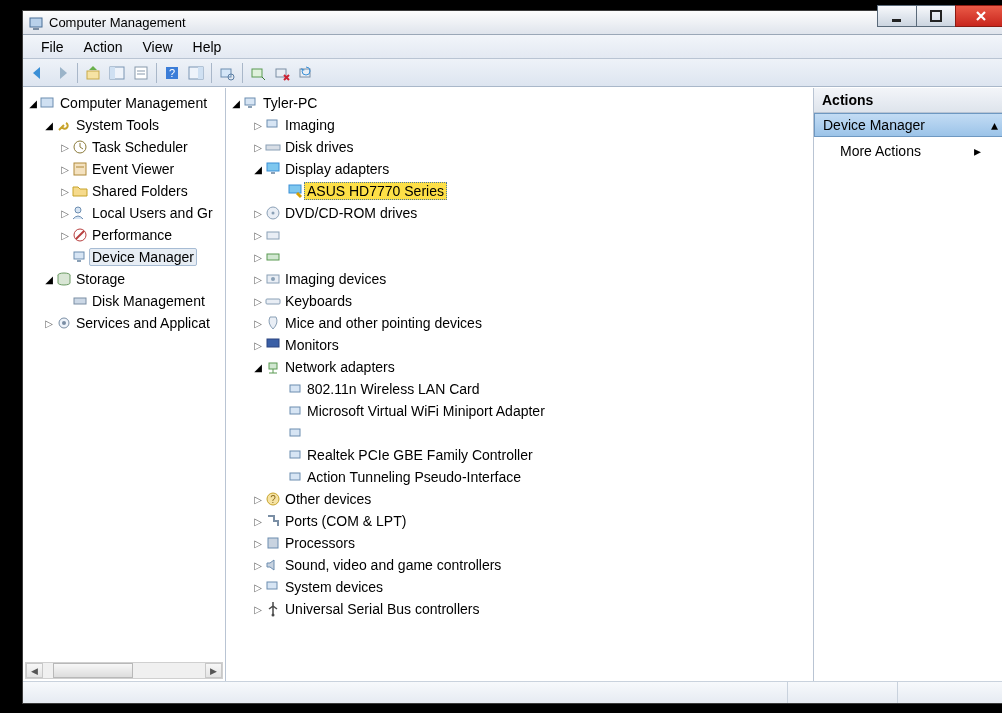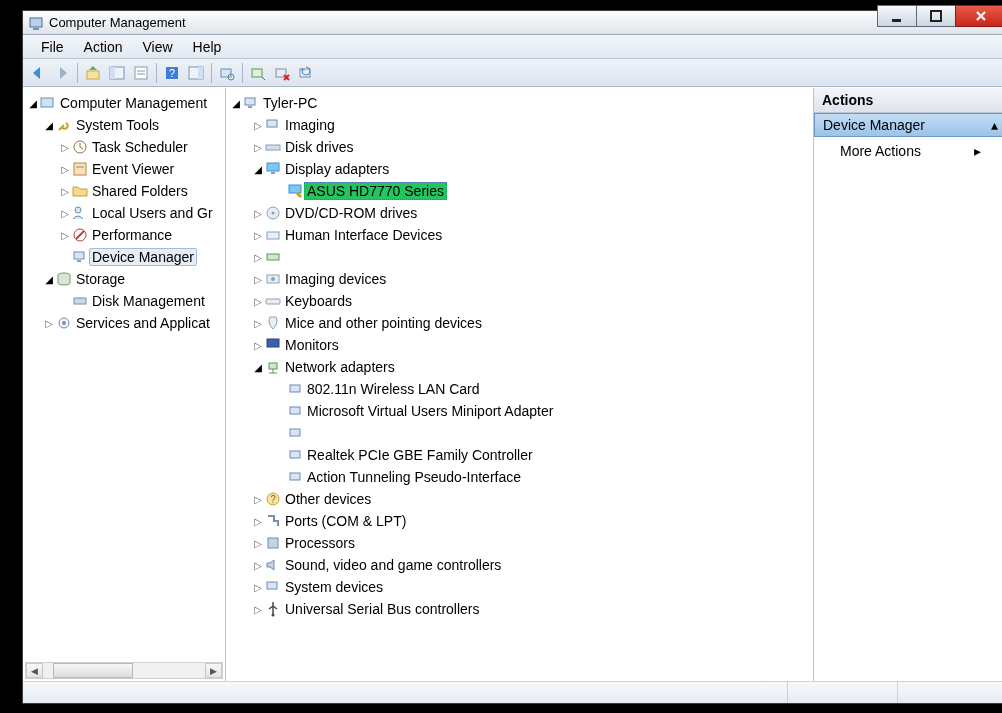--- a/index.html
+++ b/index.html
@@ -31,7 +31,7 @@
   .tree .ico{ width:18px; display:inline-flex;align-items:center;justify-content:center;}
   .tree .ico svg{width:16px;height:16px;}
   .tree .lbl{ padding:1px 3px;}
-  .tree .lbl.sel{ background:#22c55e; border:1px dotted #4a78a8; padding:0 2px;}
+  .tree .lbl.sel{ background:#fde047; border:1px dotted #4a78a8; padding:0 2px;}
   .tree .lbl.leftsel{ background:#e7edf4; border:1px solid #a7bcd4; padding:0 2px; border-radius:2px;}
   .in1{padding-left:16px;} .in2{padding-left:32px;}
   .m-in1{padding-left:22px;} .m-in2{padding-left:44px;}

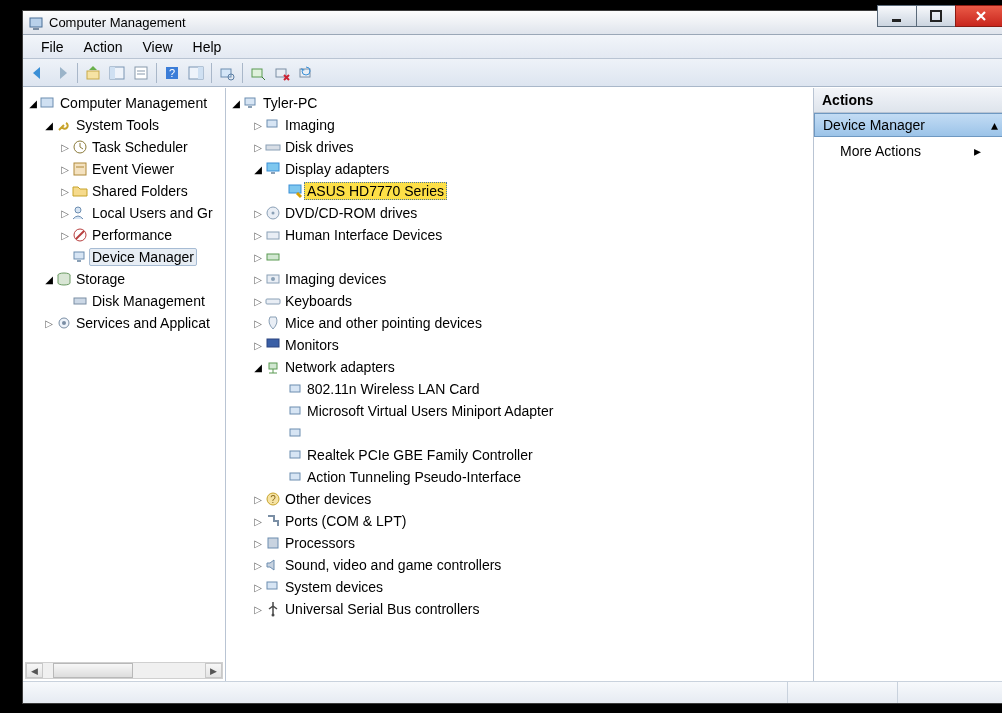--- a/index.html
+++ b/index.html
@@ -358,7 +358,6 @@
                 <rect x="2" y="5" width="12" height="7" fill="#e9eef5" stroke="#8aa0b6"></rect>
               </svg>
             </span>
-            <span class="lbl">Human Interface Devices</span>
           </div>
 
         <div class="node m-in1">

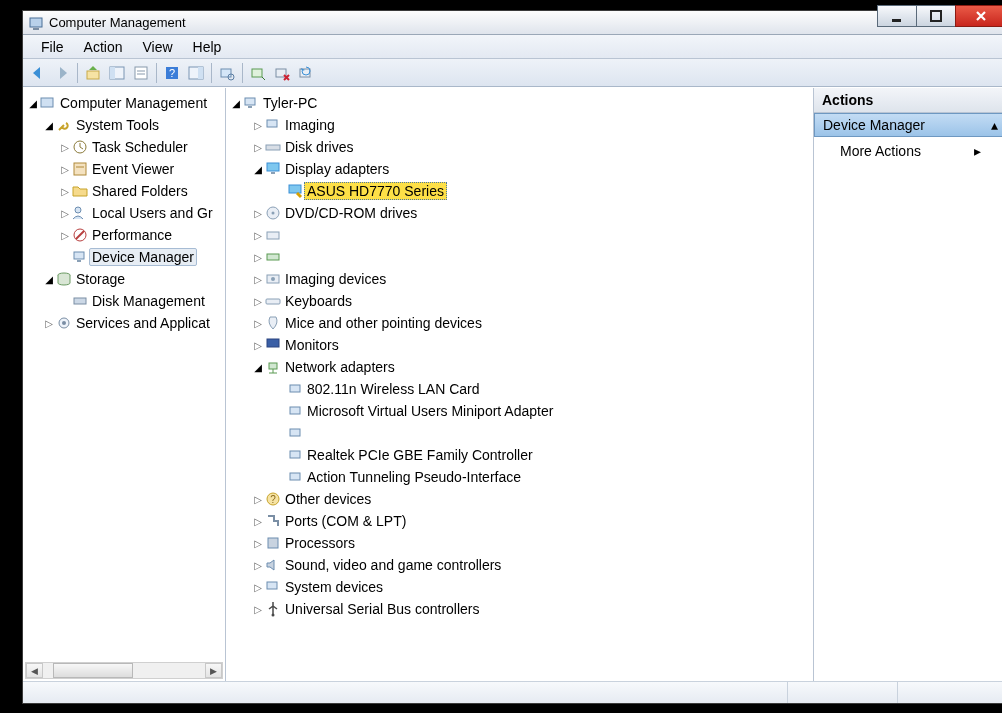--- a/index.html
+++ b/index.html
@@ -437,7 +437,7 @@
                 <rect x="3" y="4" width="10" height="7" fill="#d7e5f4" stroke="#6c8db0"></rect>
               </svg>
             </span>
-            <span class="lbl">Microsoft Virtual Users Miniport Adapter</span>
+            <span class="lbl">Microsoft Virtual WiFi Miniport Adapter</span>
           </div>
         <div class="node m-in2">
             <span style="width:12px;display:inline-block"></span>

